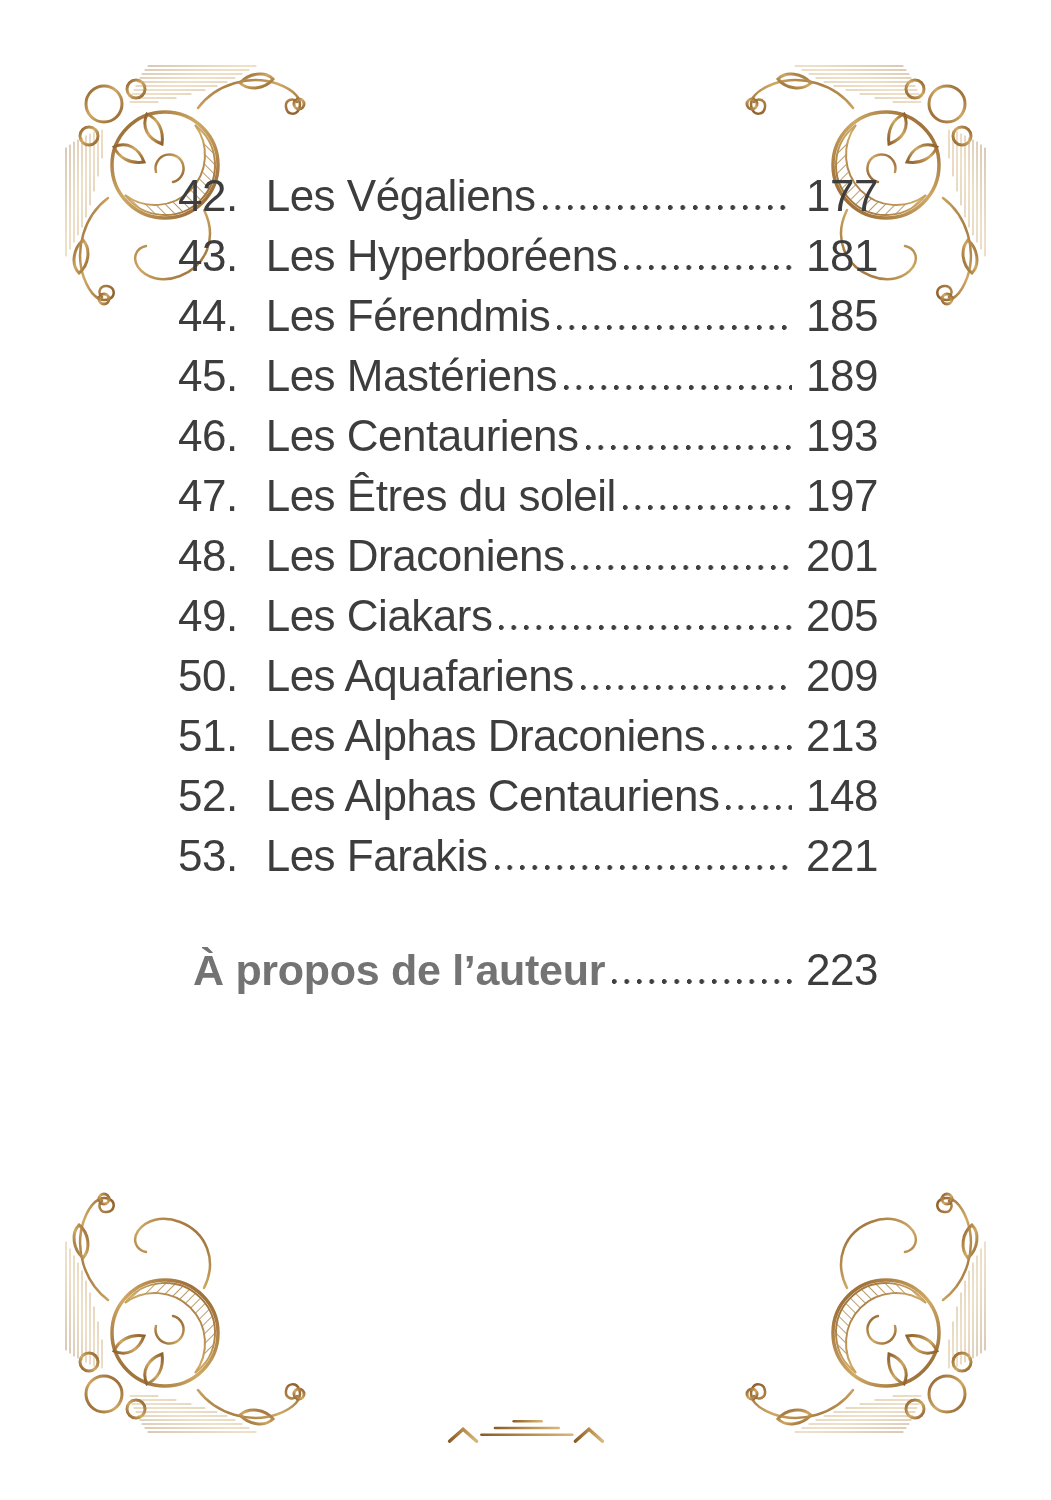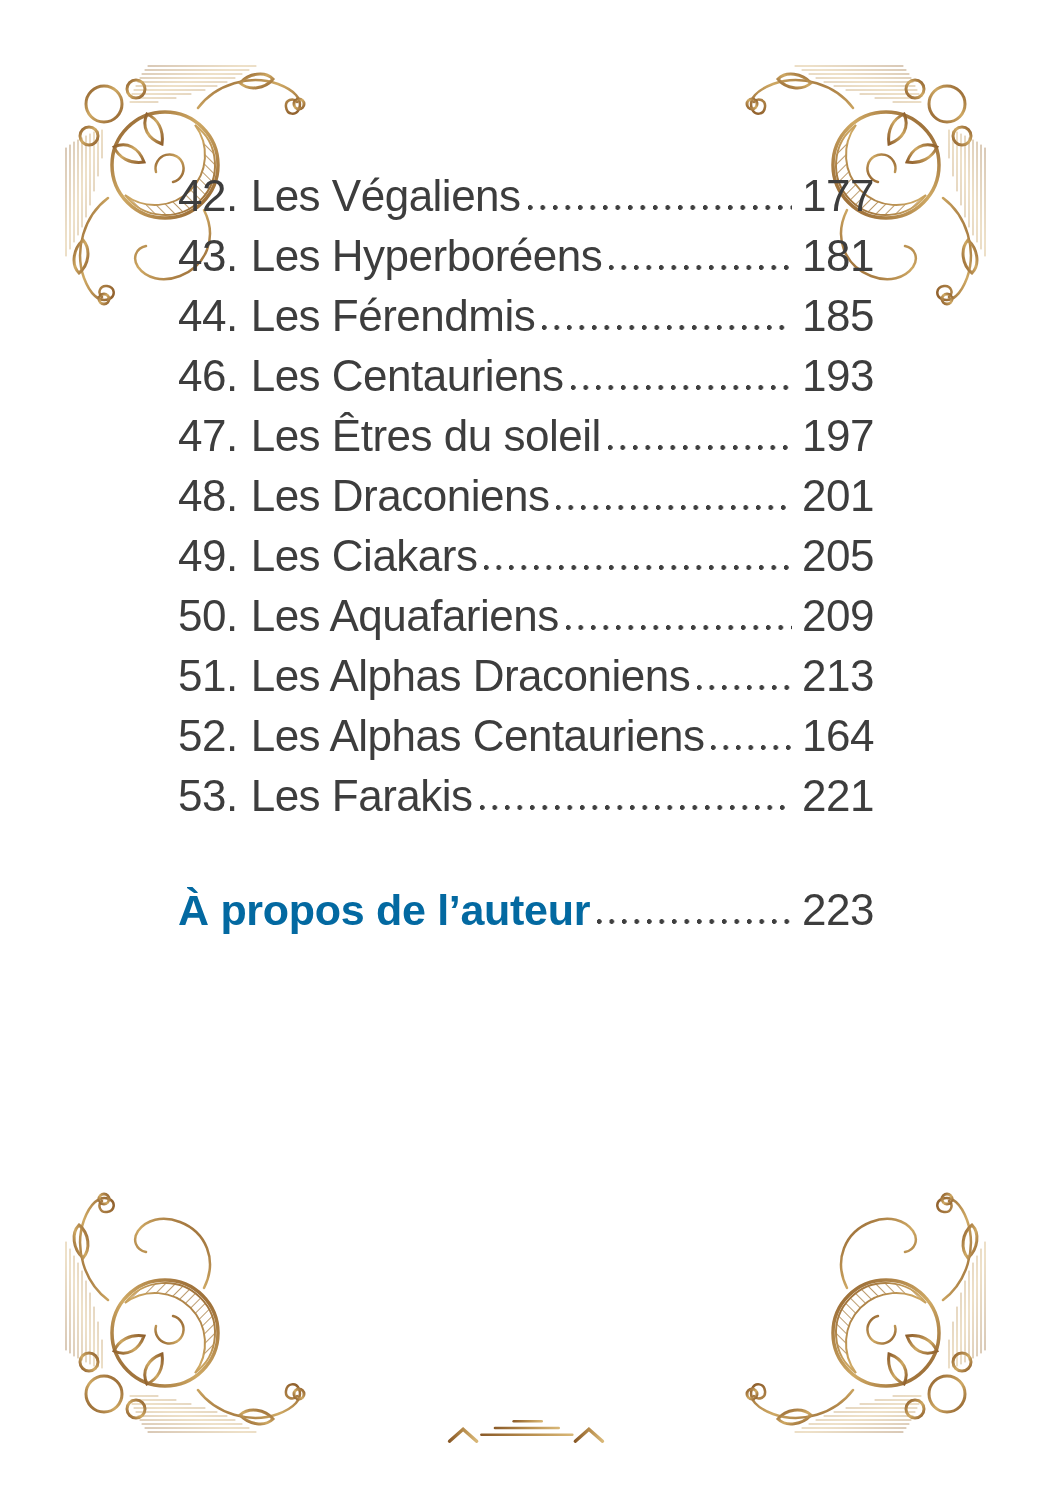--- a/index.html
+++ b/index.html
@@ -22,7 +22,7 @@
     color:#3d3d3d;font-size:44px;font-weight:300;letter-spacing:-0.5px;
   }
   .toc-row{display:flex;align-items:flex-end;height:60px;line-height:1;}
-  .toc-num{margin-right:13px;white-space:nowrap;}
+  .toc-num{margin-right:28px;white-space:nowrap;}
   .toc-title{white-space:nowrap;text-align:right;}
   .dots{
     flex:1;height:5px;min-width:22px;margin:0 10px 8px 7px;

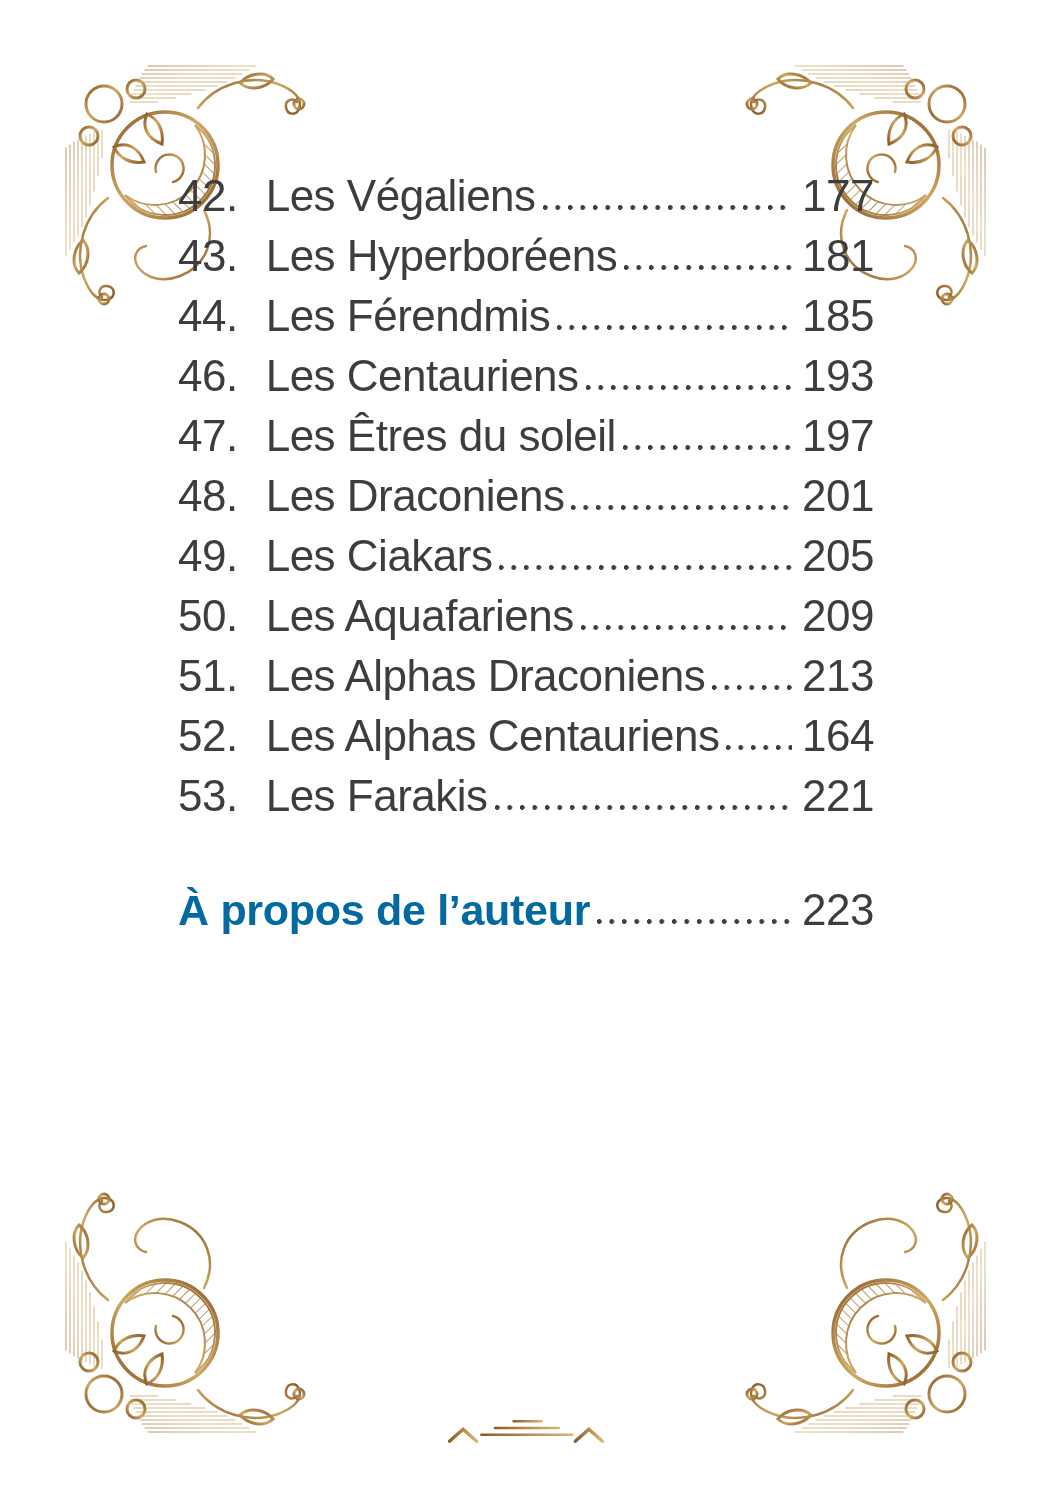--- a/index.html
+++ b/index.html
@@ -29,7 +29,7 @@
     background-image:radial-gradient(circle at 2.2px 2.5px, #3f3f3f 2.1px, transparent 2.7px);
     background-size:12.5px 5px;background-repeat:repeat-x;background-position:0 100%;
   }
-  .toc-page{min-width:76px;white-space:nowrap;}
+  .toc-page{min-width:76px;text-align:right;white-space:nowrap;}
   .author-row{margin-top:54px;height:60px;}
   .author-label{color:#0369a1;font-weight:700;font-size:43px;letter-spacing:-0.3px;white-space:nowrap;}
 </style>

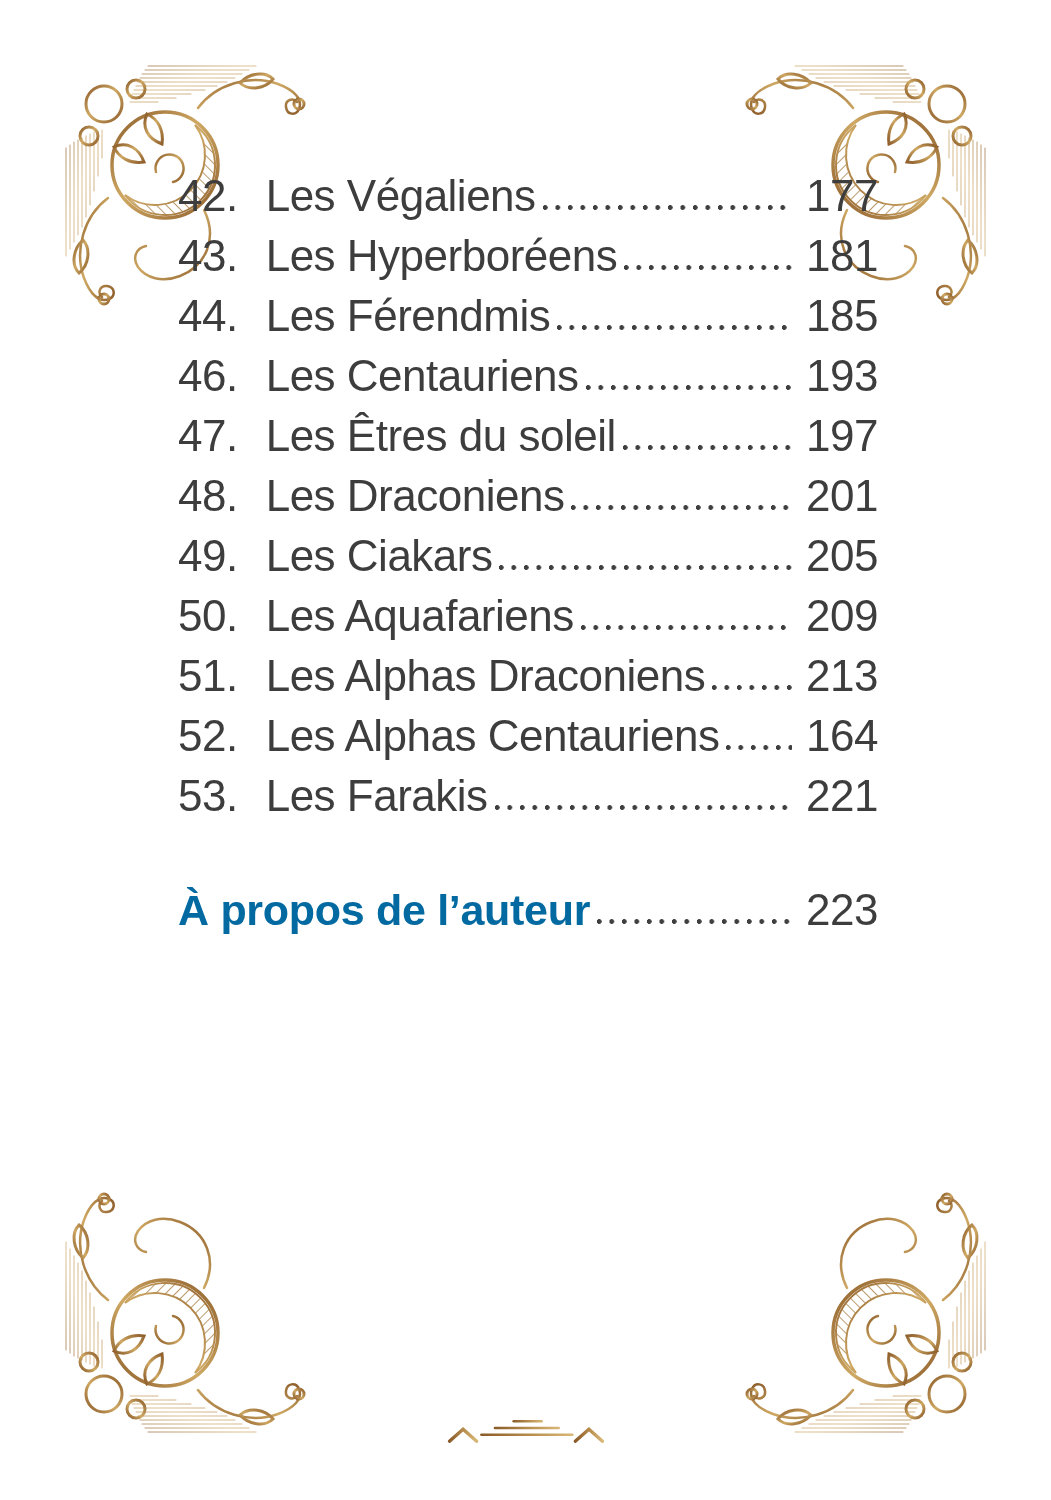--- a/index.html
+++ b/index.html
@@ -120,6 +120,12 @@
     <span class="toc-page">185</span>
   </div>
   <div class="toc-row">
+    <span class="toc-num">45.</span>
+    <span class="toc-title">Les Mastériens</span>
+    <span class="dots"></span>
+    <span class="toc-page">189</span>
+  </div>
+  <div class="toc-row">
     <span class="toc-num">46.</span>
     <span class="toc-title">Les Centauriens</span>
     <span class="dots"></span>

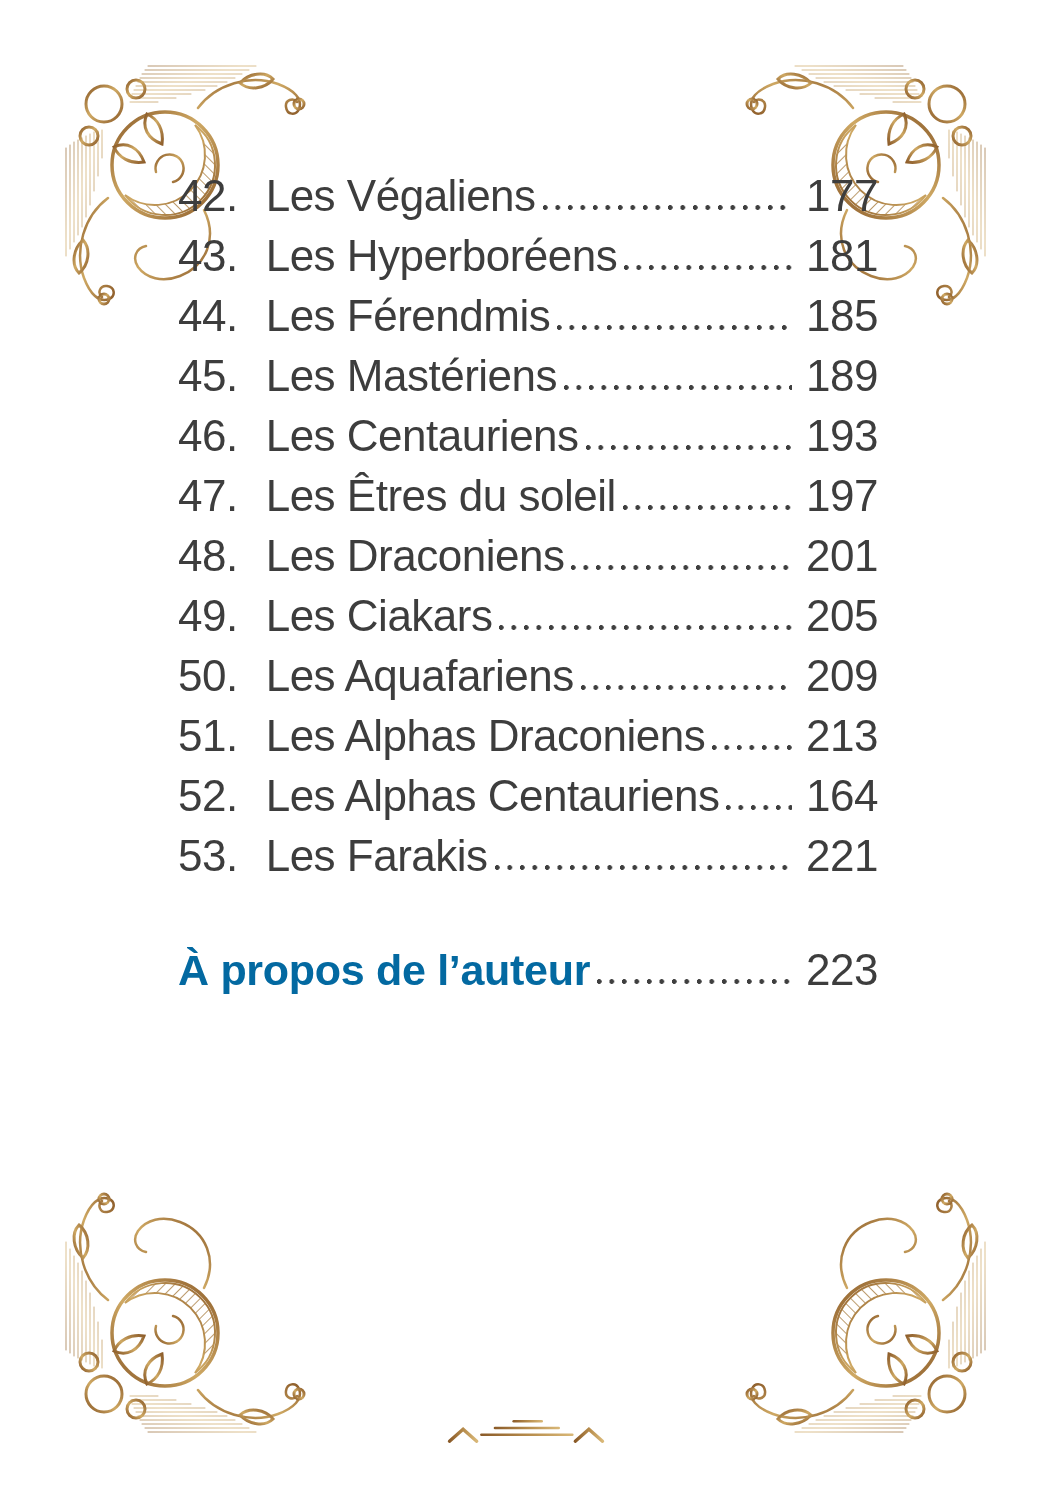--- a/index.html
+++ b/index.html
@@ -165,7 +165,7 @@
     <span class="toc-num">52.</span>
     <span class="toc-title">Les Alphas Centauriens</span>
     <span class="dots"></span>
-    <span class="toc-page">164</span>
+    <span class="toc-page">148</span>
   </div>
   <div class="toc-row">
     <span class="toc-num">53.</span>

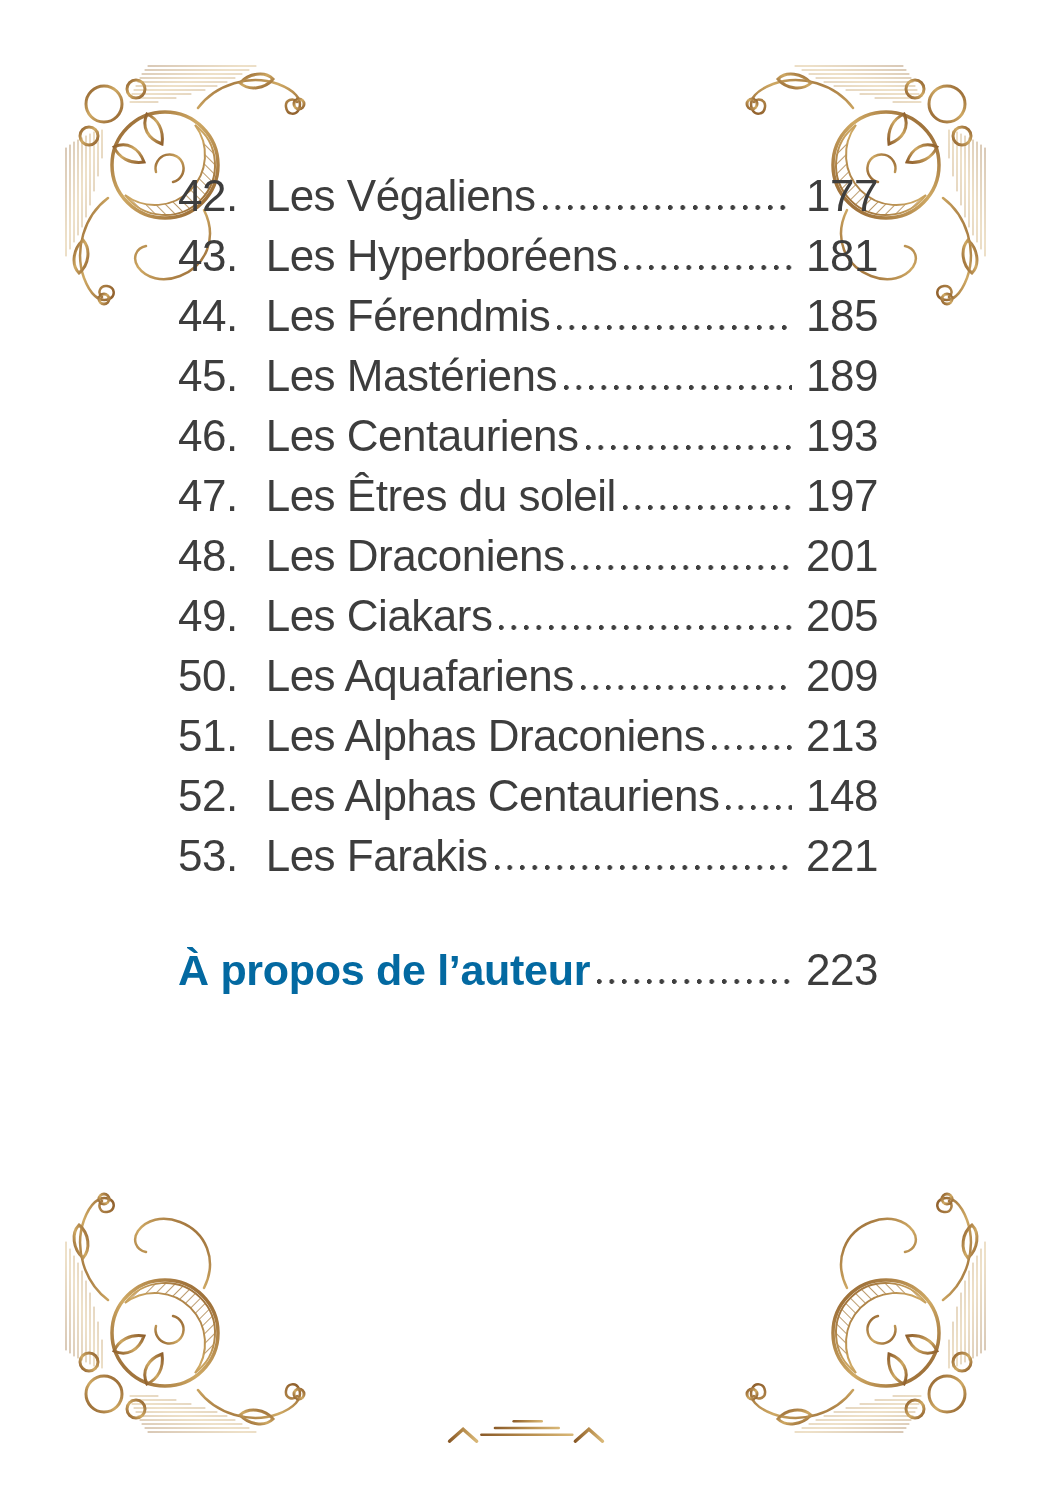--- a/index.html
+++ b/index.html
@@ -31,7 +31,7 @@
   }
   .toc-page{min-width:76px;text-align:right;white-space:nowrap;}
   .author-row{margin-top:54px;height:60px;}
-  .author-label{color:#0369a1;font-weight:700;font-size:43px;letter-spacing:-0.3px;white-space:nowrap;}
+  .author-label{color:#737373;font-weight:700;font-size:43px;letter-spacing:-0.3px;white-space:nowrap;margin-left:15px;}
 </style>
 </head>
 <body>

